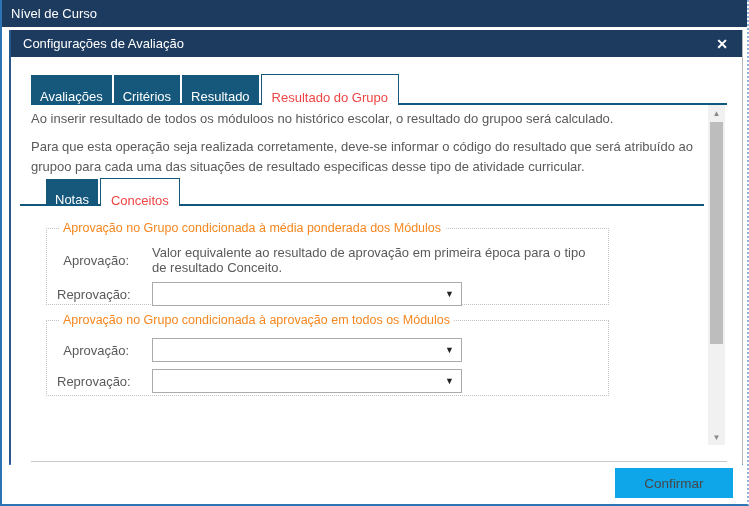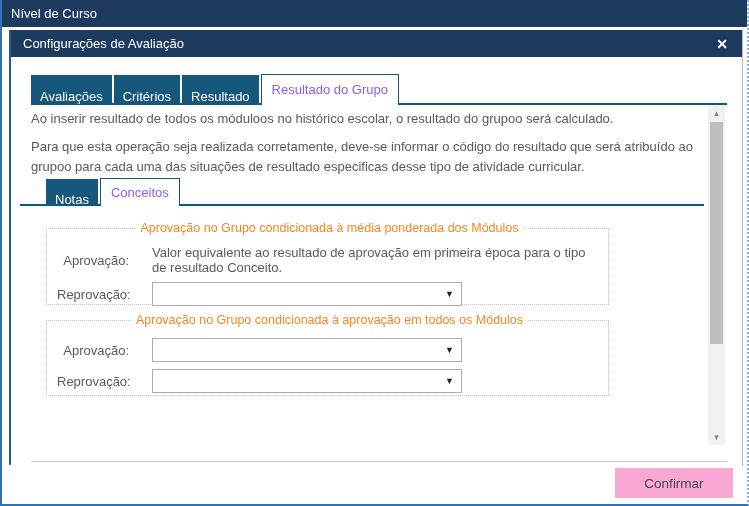--- a/index.html
+++ b/index.html
@@ -39,8 +39,8 @@
     padding:8px 9px; margin-right:2px; cursor:pointer; white-space:nowrap;
   }
   .tab.active {
-    background:#fff; color:#8b5cf6; border:1px solid #15587c; border-bottom:none;
-    height:31px; line-height:30px; margin-bottom:-2px; padding:0 10px 2px 10px;
+    background:#fff; color:#ef4444; border:1px solid #15587c; border-bottom:none;
+    height:31px; line-height:30px; margin-bottom:-2px; padding:8px 10px 2px 10px;
   }
 
   .para { position:absolute; left:20px; right:46px; color:#5a5a5a; font-size:13px; line-height:20px; }

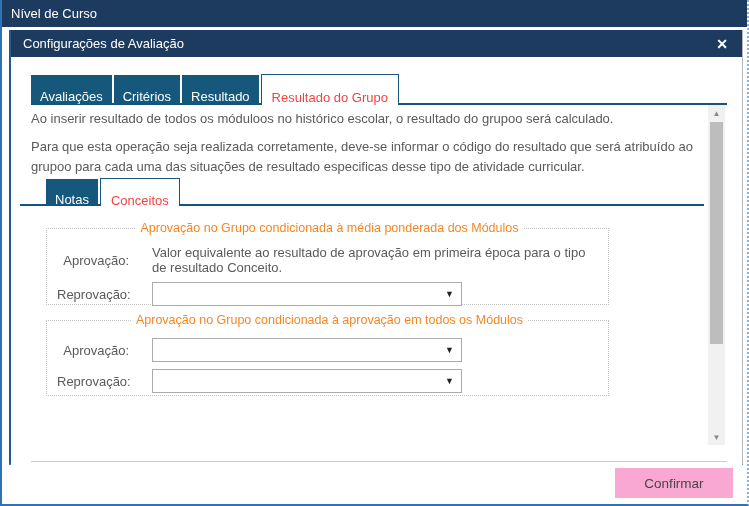--- a/index.html
+++ b/index.html
@@ -62,7 +62,7 @@
   }
   .fs1 { top:164px; height:84px; }
   .fs2 { top:256px; height:83px; }
-  legend { color:#f6861f; font-size:12.5px; padding:0 4px; margin-left:2px;text-align:center; }
+  legend { color:#f6861f; font-size:12.5px; padding:0 4px; margin-left:2px; }
 
   .form-row { display:flex; align-items:center; margin-top:7px;gap:16px; }
   .form-label { width:72px; text-align:right; color:#5a5a5a; font-size:13px; margin-right:7px; flex:none; }

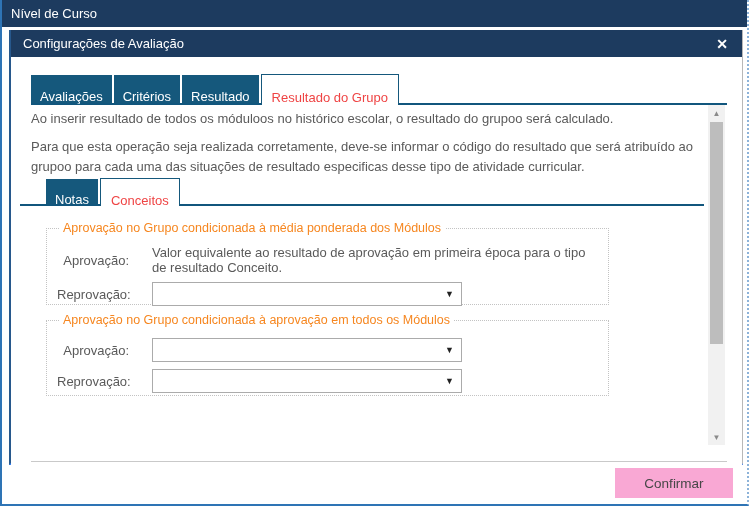--- a/index.html
+++ b/index.html
@@ -94,7 +94,7 @@
   .footer-divider { position:absolute; left:20px; right:15px; top:404px; border-top:1px solid #c9c9c9; }
   .confirm-btn {
     position:absolute; top:411px; right:9px; width:118px; height:30px;
-    background:#f9a8d4; border:none; color:#474747; font-size:13.5px;
+    background:#0ea5e9; border:none; color:#474747; font-size:13.5px;
     font-family:"Liberation Sans", sans-serif; cursor:pointer;
   }
 </style>

